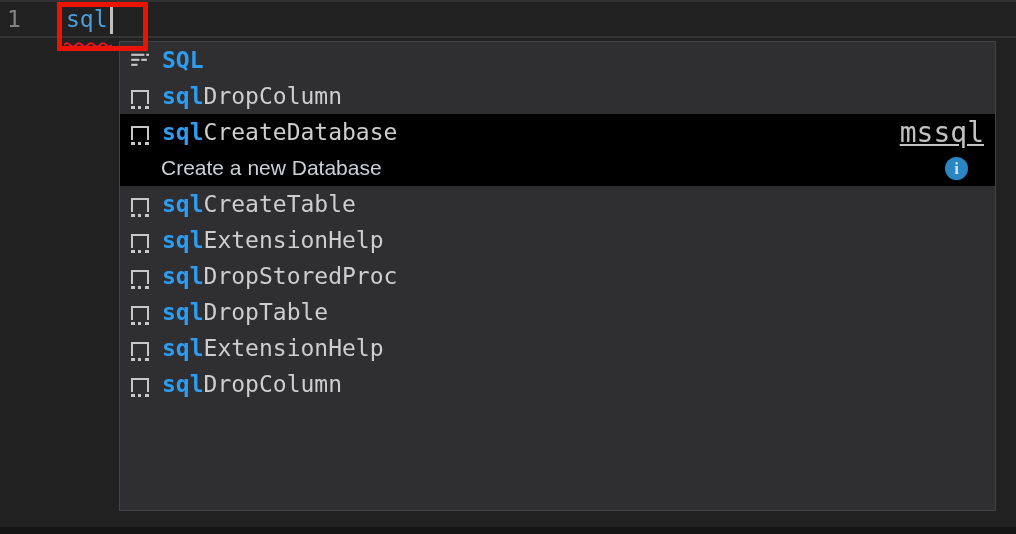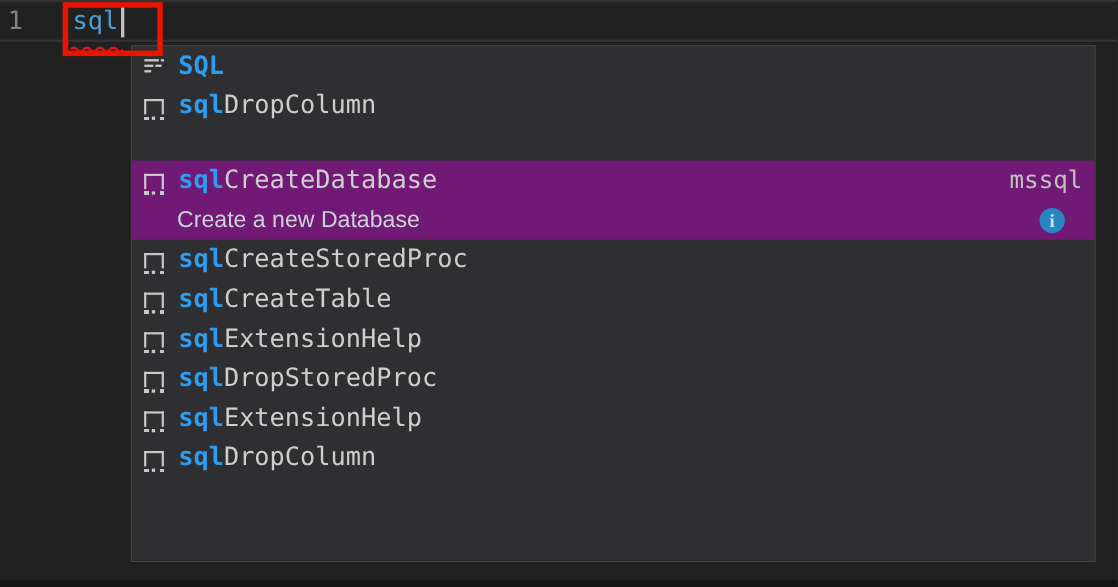--- a/index.html
+++ b/index.html
@@ -57,7 +57,7 @@
   .match { color:#2d9df2; font-weight:bold; }
   .rest  { color:#cecece; }
 
-  .sel-block { background:#701a75; flex:none;margin-top:32px; }
+  .sel-block { background:#000000; flex:none; }
   .sel-block .srow { height:36px; }
   .source { margin-left:auto; color:#c2c2c2; font-size:22px; padding-right:1px; }
   .detail {

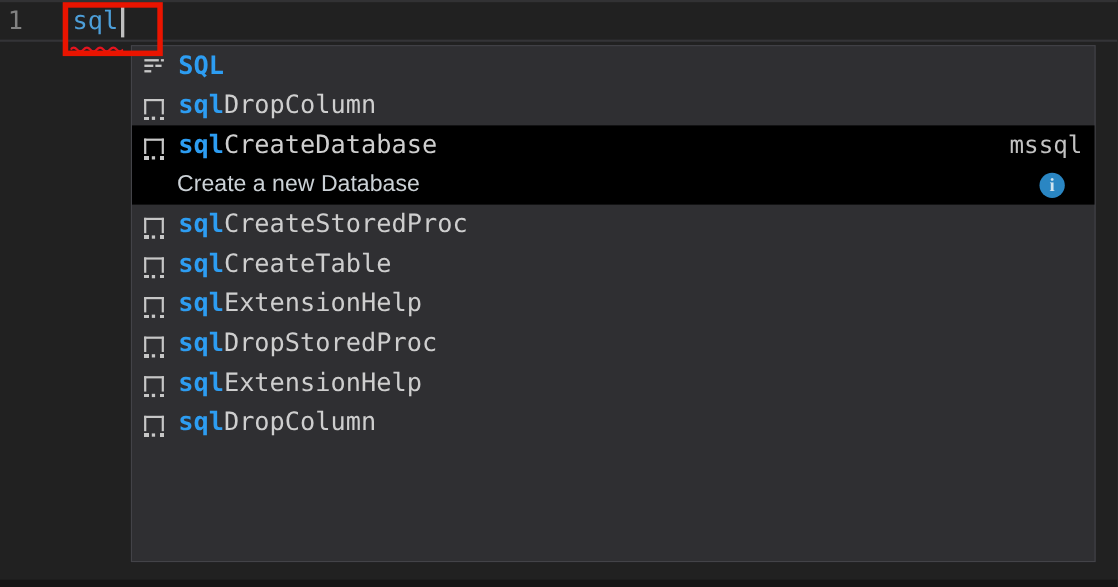--- a/index.html
+++ b/index.html
@@ -59,7 +59,7 @@
 
   .sel-block { background:#000000; flex:none; }
   .sel-block .srow { height:36px; }
-  .source { margin-left:auto; color:#c2c2c2; font-size:22px; padding-right:1px; }
+  .source { margin-left:auto; color:#c2c2c2; font-size:28px; padding-right:1px;text-decoration:underline; }
   .detail {
     height:36px; display:flex; align-items:center;
     padding:0 27px 0 41px;

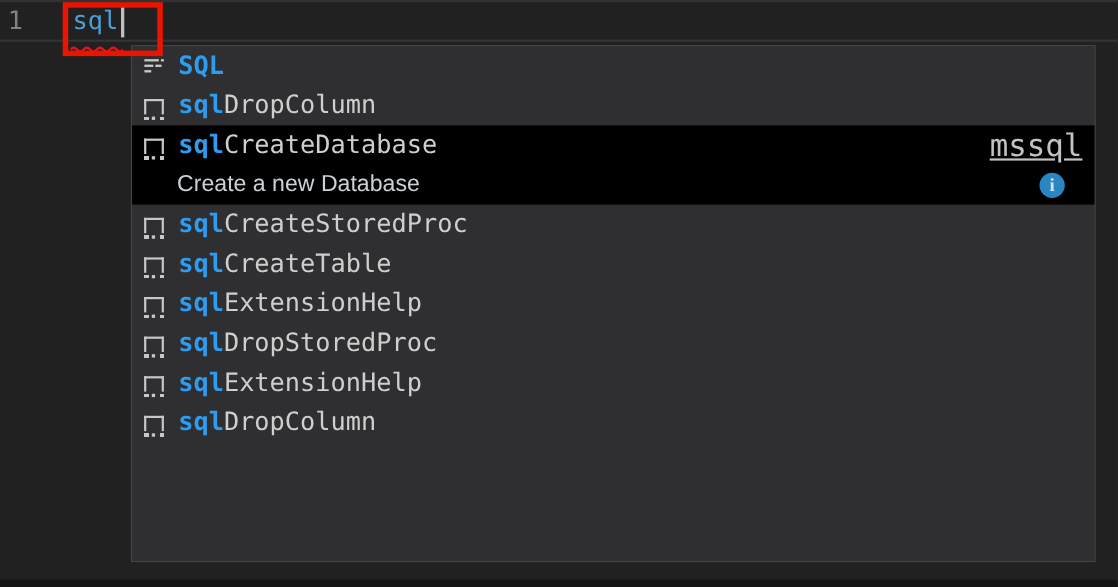--- a/index.html
+++ b/index.html
@@ -136,12 +136,6 @@
       </div>
     </div>
 
-    <div class="srow">
-      <span class="icon-cell">
-          <span class="snippet-icon"></span>
-        </span>
-      <span class="label"><span class="match">sql</span><span class="rest">CreateStoredProc</span></span>
-    </div>
 
     <div class="srow">
       <span class="icon-cell">

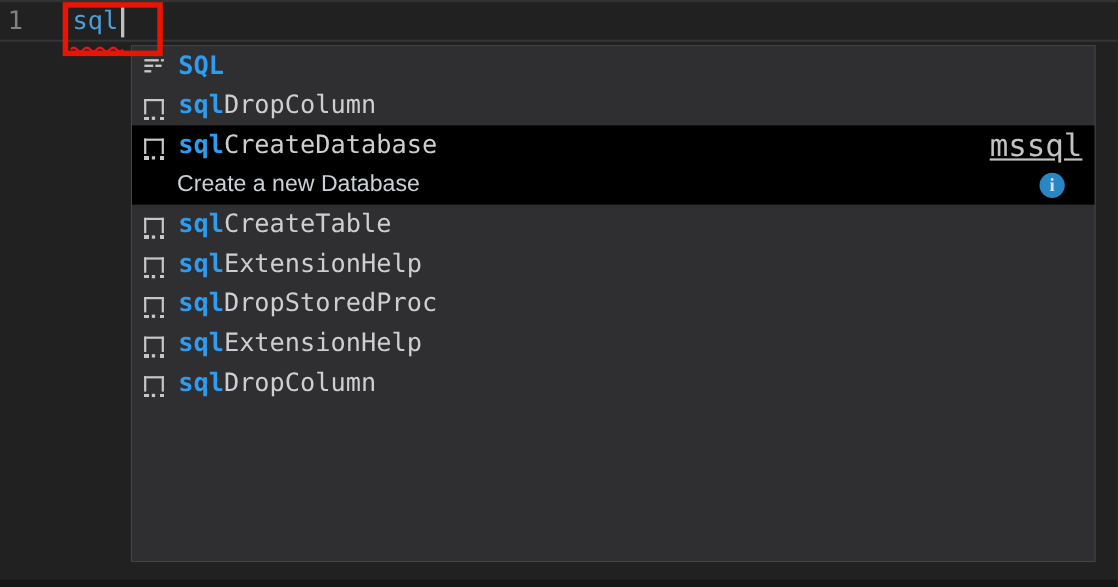--- a/index.html
+++ b/index.html
@@ -160,6 +160,12 @@
       <span class="label"><span class="match">sql</span><span class="rest">DropStoredProc</span></span>
     </div>
 
+    <div class="srow">
+      <span class="icon-cell">
+          <span class="snippet-icon"></span>
+        </span>
+      <span class="label"><span class="match">sql</span><span class="rest">DropTable</span></span>
+    </div>
 
     <div class="srow">
       <span class="icon-cell">

